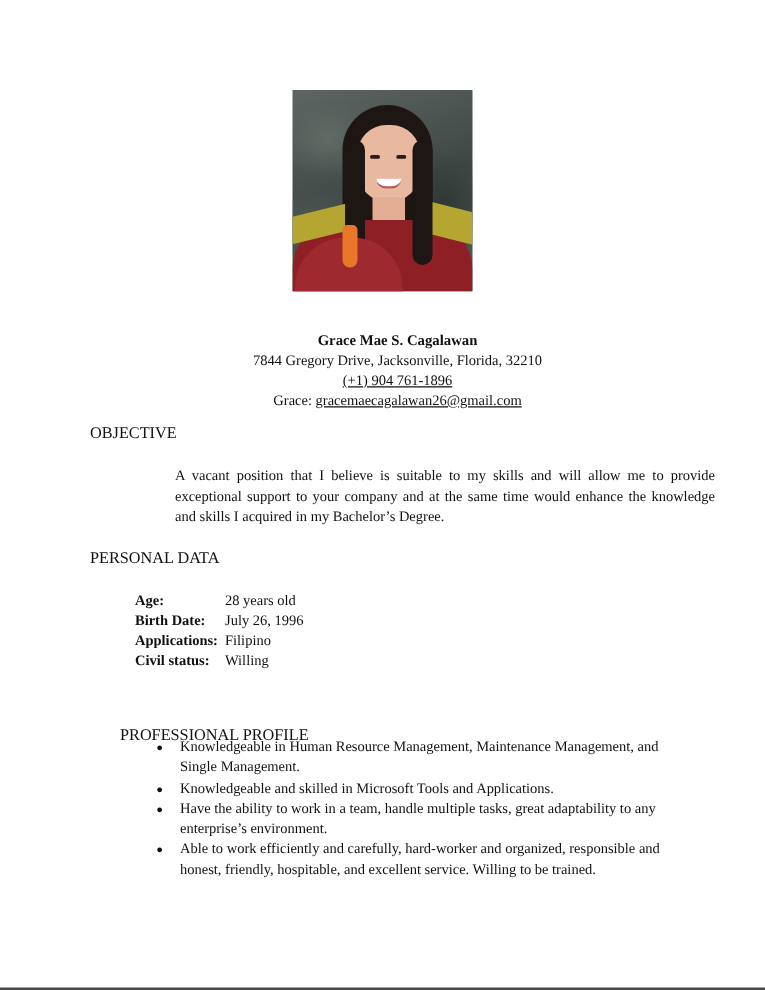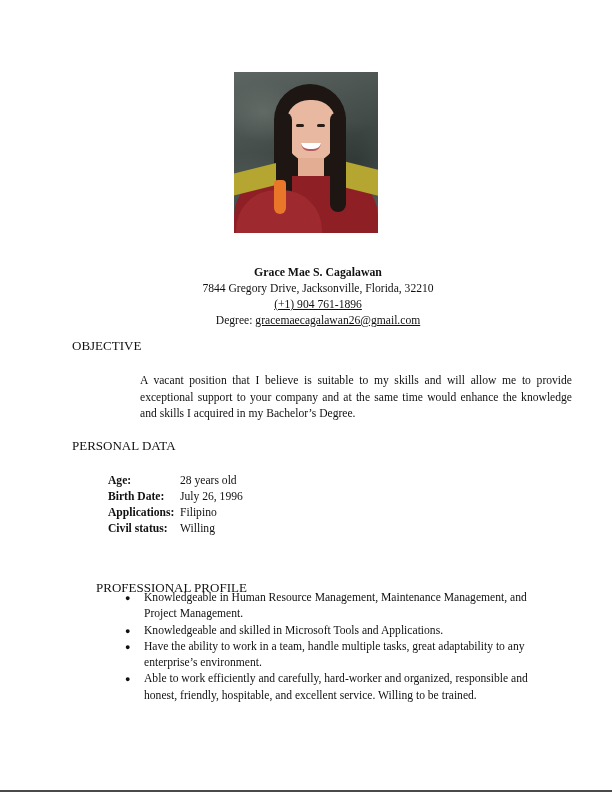--- a/index.html
+++ b/index.html
@@ -97,7 +97,7 @@
   <span class="ul">(+1) 904 761-1896</span>
 </div>
 <div class="center email">
-  <span>Degree: </span><span class="ul">gracemaecagalawan26@gmail.com</span>
+  <span>Grace: </span><span class="ul">gracemaecagalawan26@gmail.com</span>
 </div>
 
 <div class="heading h-obj">OBJECTIVE</div>

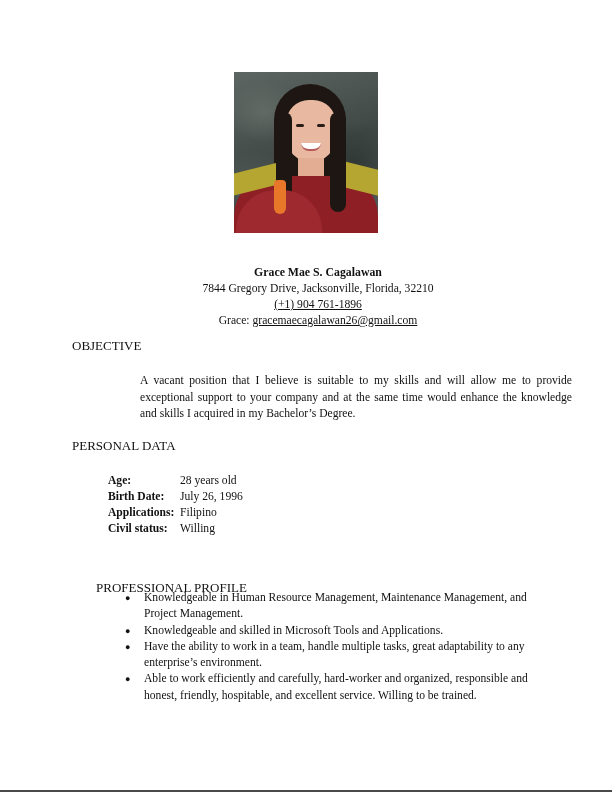--- a/index.html
+++ b/index.html
@@ -123,7 +123,7 @@
 <ul class="profile">
   <li>
     <span class="bullet">●</span>
-    <span>Knowledgeable in Human Resource Management, Maintenance Management, and Project Management.</span>
+    <span>Knowledgeable in Human Resource Management, Maintenance Management, and Single Management.</span>
   </li>
   <li>
     <span class="bullet">●</span>

